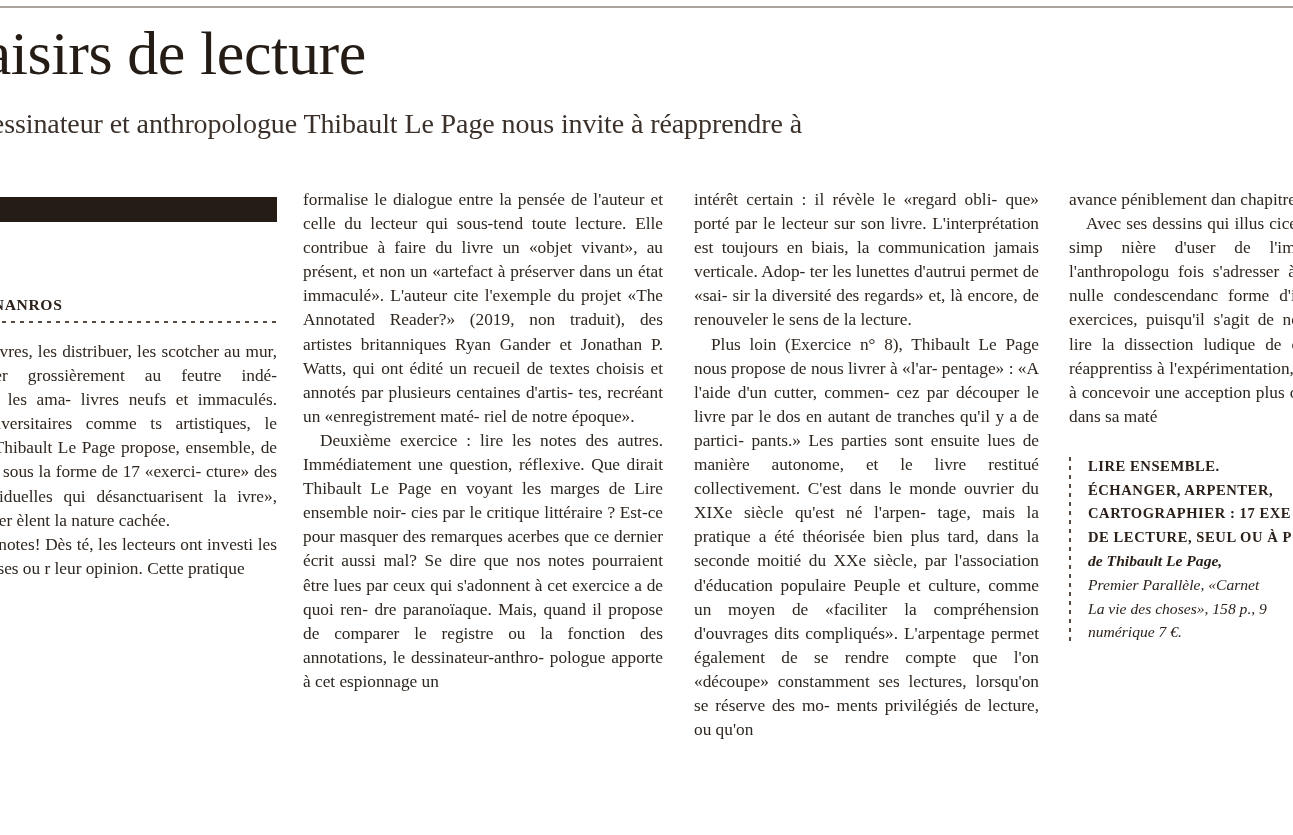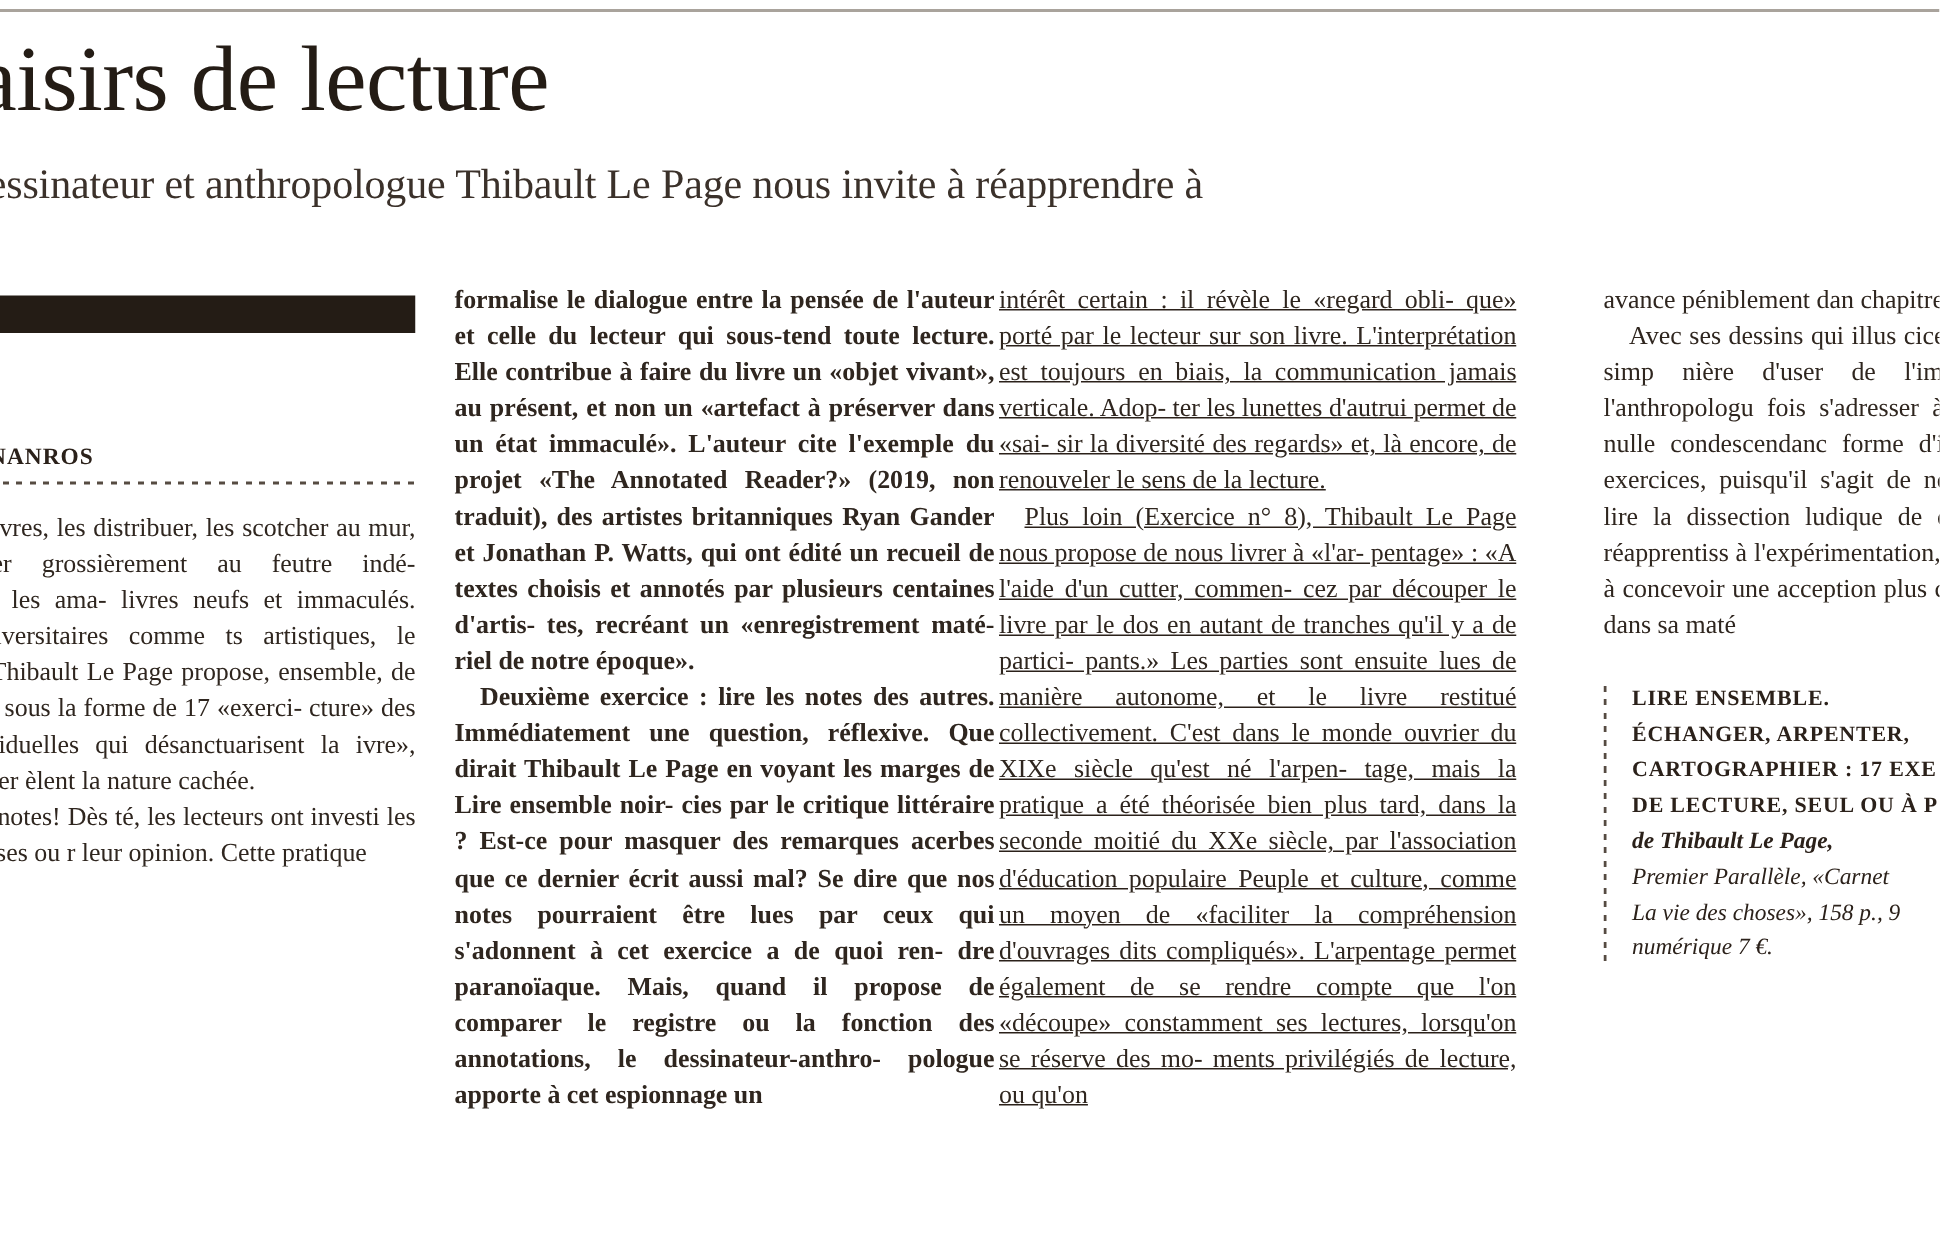--- a/index.html
+++ b/index.html
@@ -111,7 +111,7 @@
 
   
   #col2 { left: 303px; width: 360px; }
-  #col2 .col-body { width: 360px; font-weight: bold; }
+  #col2 .col-body { width: 360px; }
 
   
   #col3 { left: 666px; width: 345px; text-decoration: underline; }

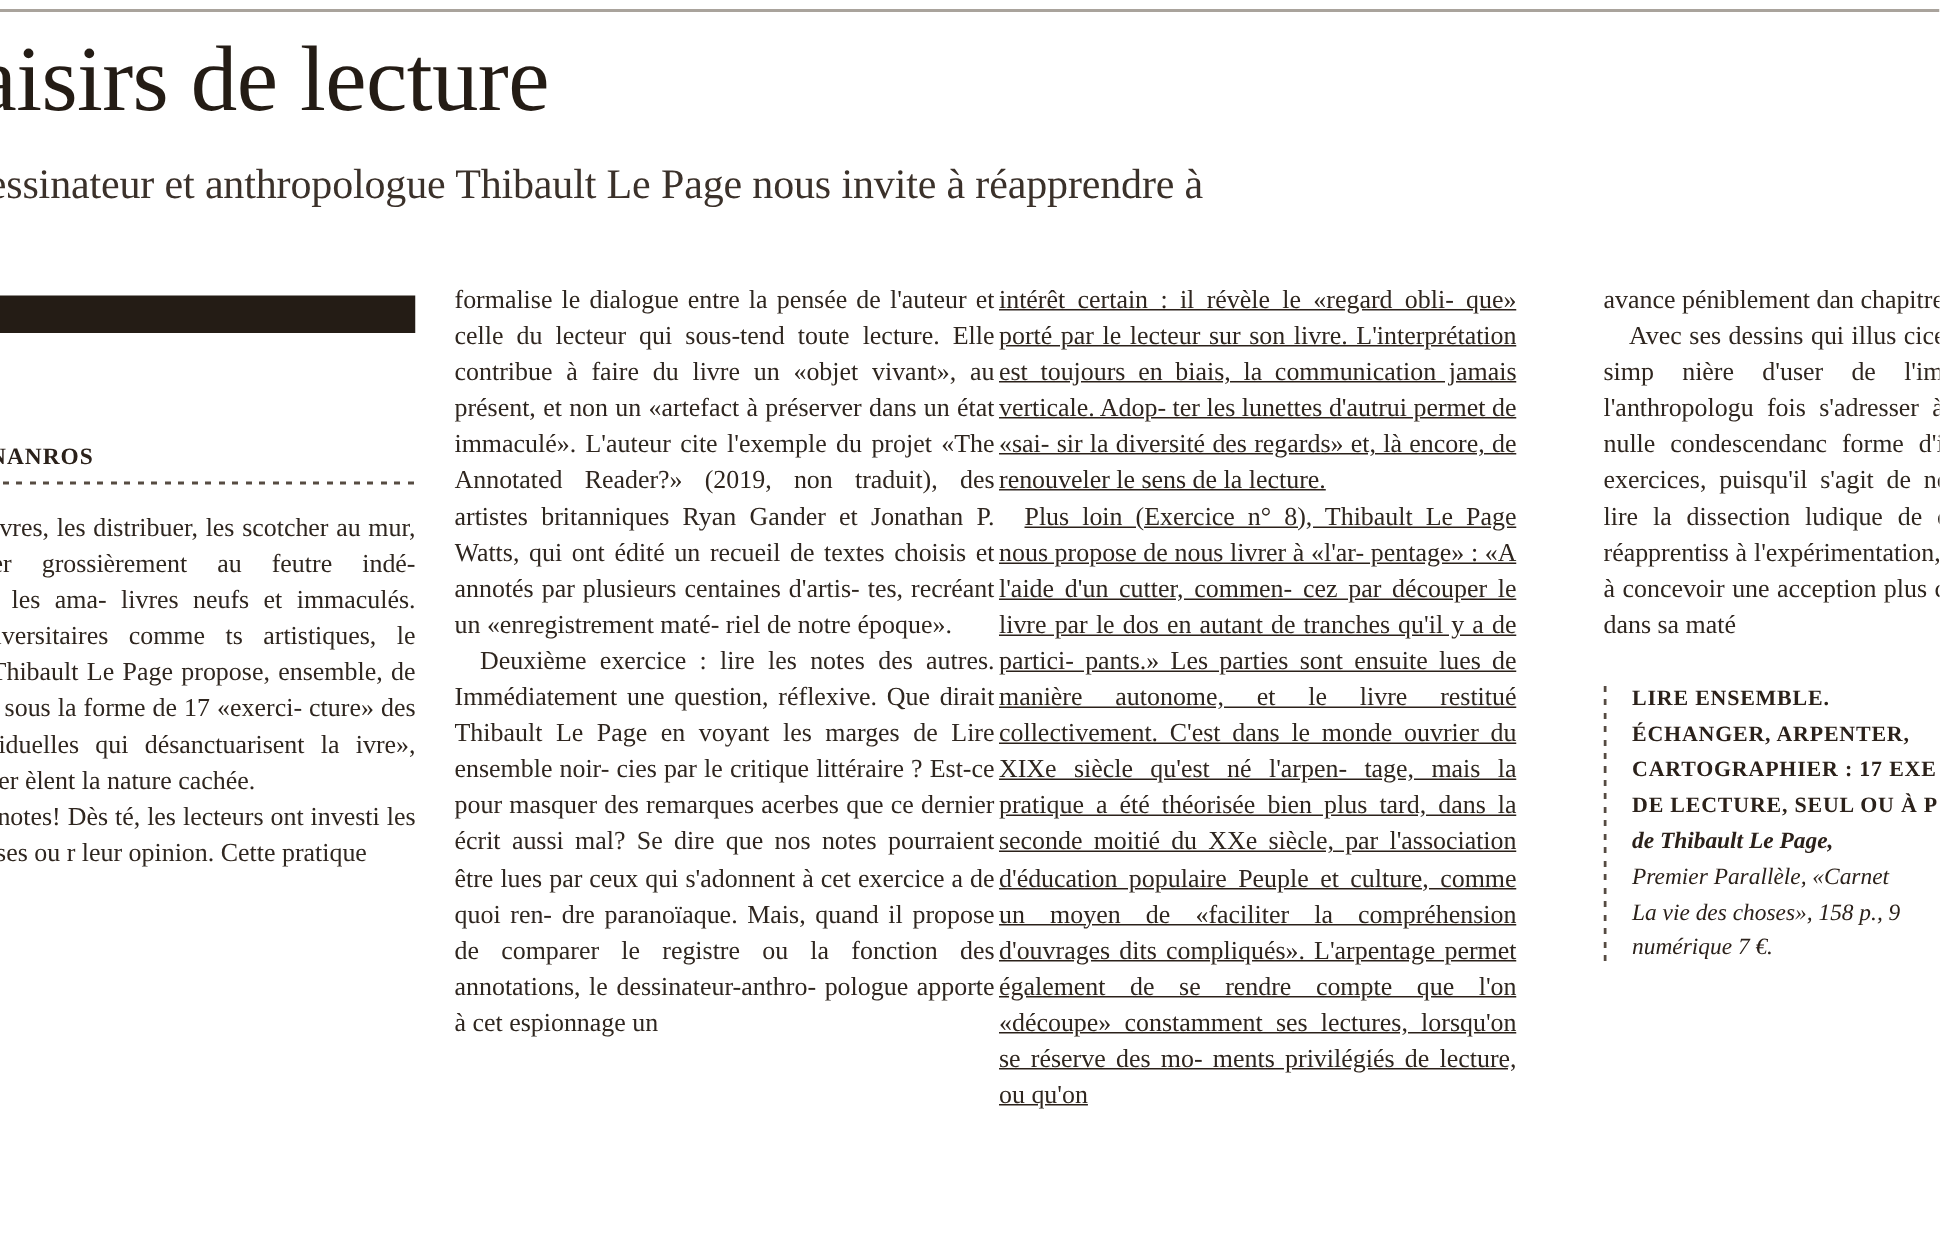--- a/index.html
+++ b/index.html
@@ -114,7 +114,7 @@
   #col2 .col-body { width: 360px; }
 
   
-  #col3 { left: 666px; width: 345px; text-decoration: underline; }
+  #col3 { left: 694px; width: 345px; }
   #col3 .col-body { width: 345px; }
 
   

